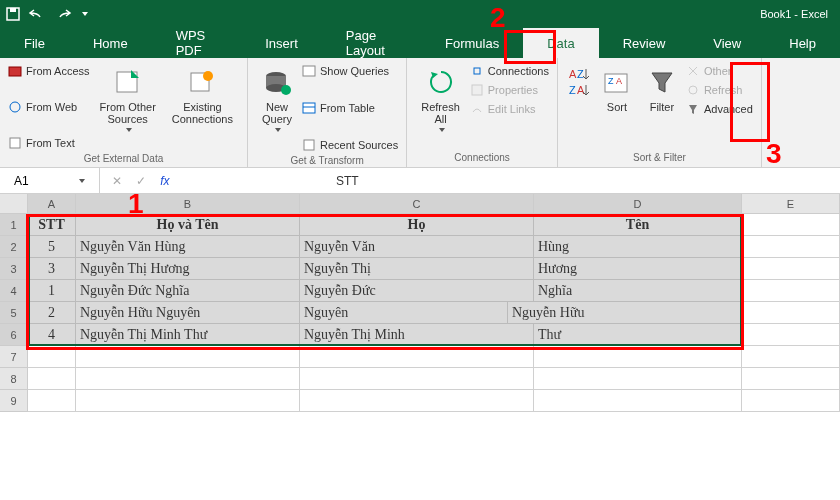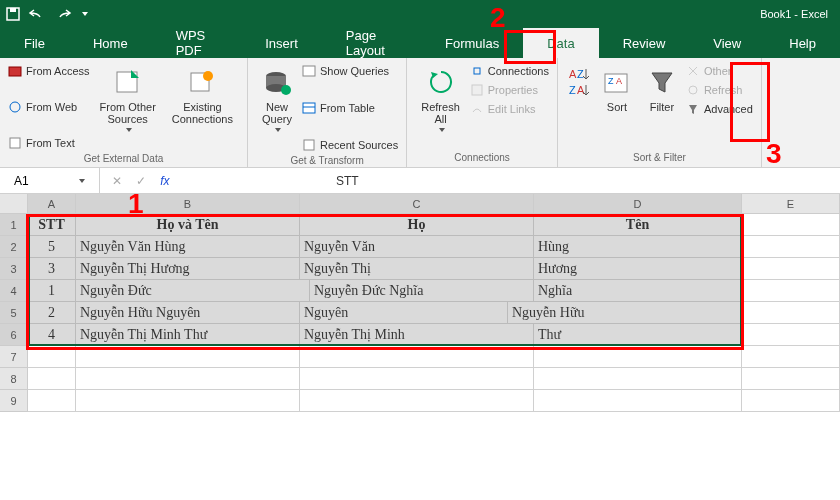--- a/index.html
+++ b/index.html
@@ -326,8 +326,8 @@
   <div class="row selected">
     <div class="rh">4</div>
     <div class="cell ctr wA">1</div>
+    <div class="cell wB">Nguyễn Đức Nghĩa</div>
     <div class="cell wC">Nguyễn Đức</div>
-    <div class="cell wB">Nguyễn Đức Nghĩa</div>
     <div class="cell wD">Nghĩa</div>
     <div class="cell wE"></div>
   </div>

